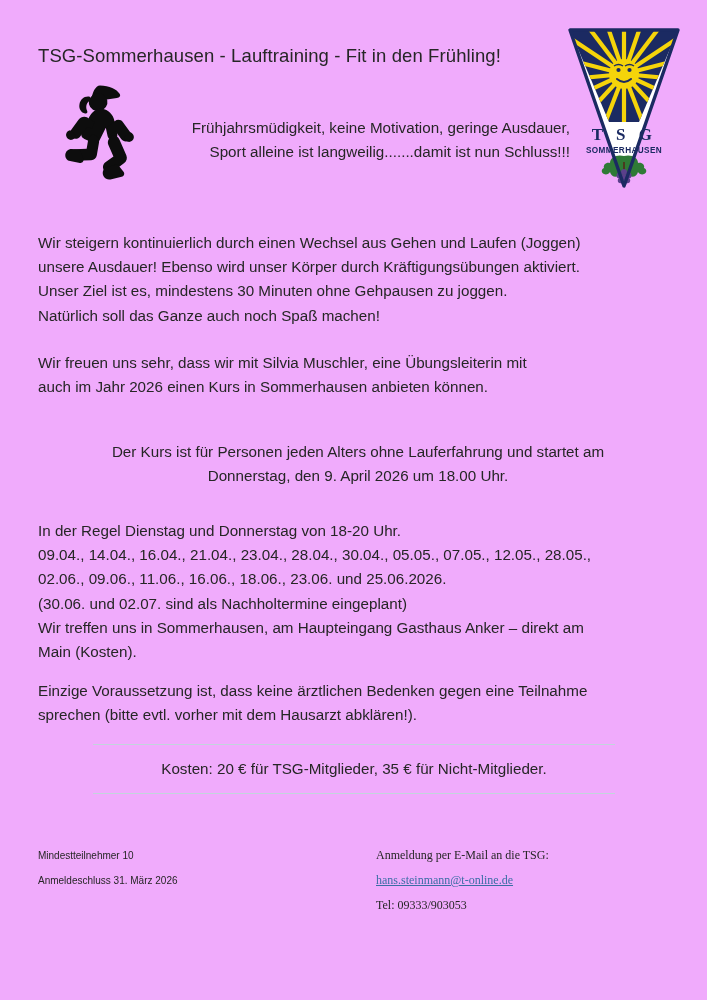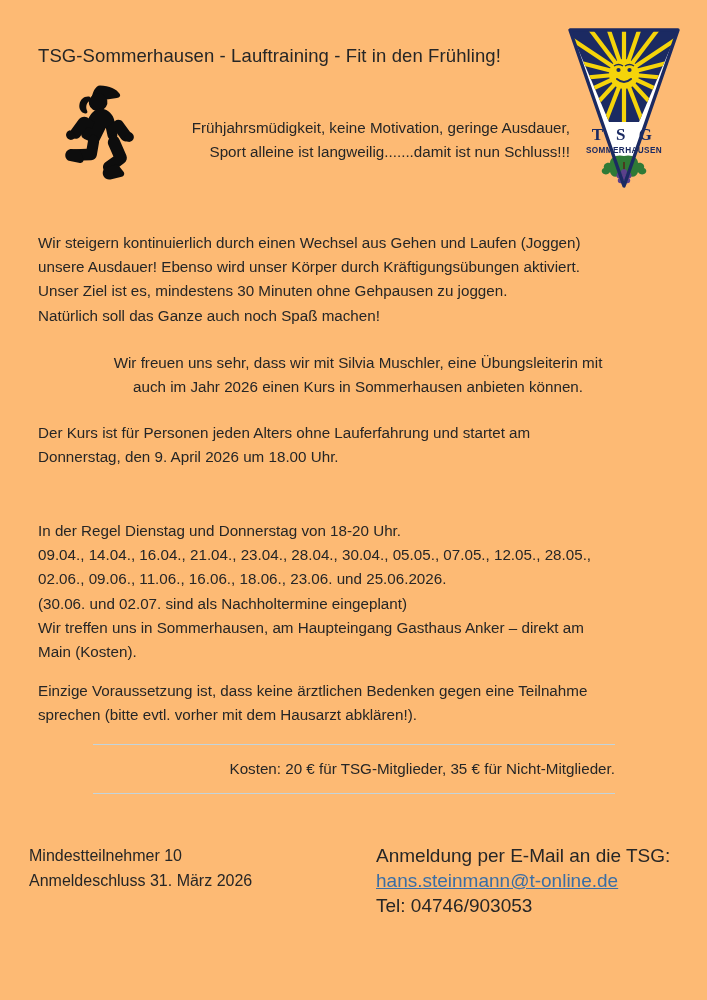--- a/index.html
+++ b/index.html
@@ -16,7 +16,7 @@
     position: relative;
     width: 707px;
     height: 1000px;
-    background: #fdba74;
+    background: #f0abfc;
     overflow: hidden;
     box-sizing: border-box;
   }

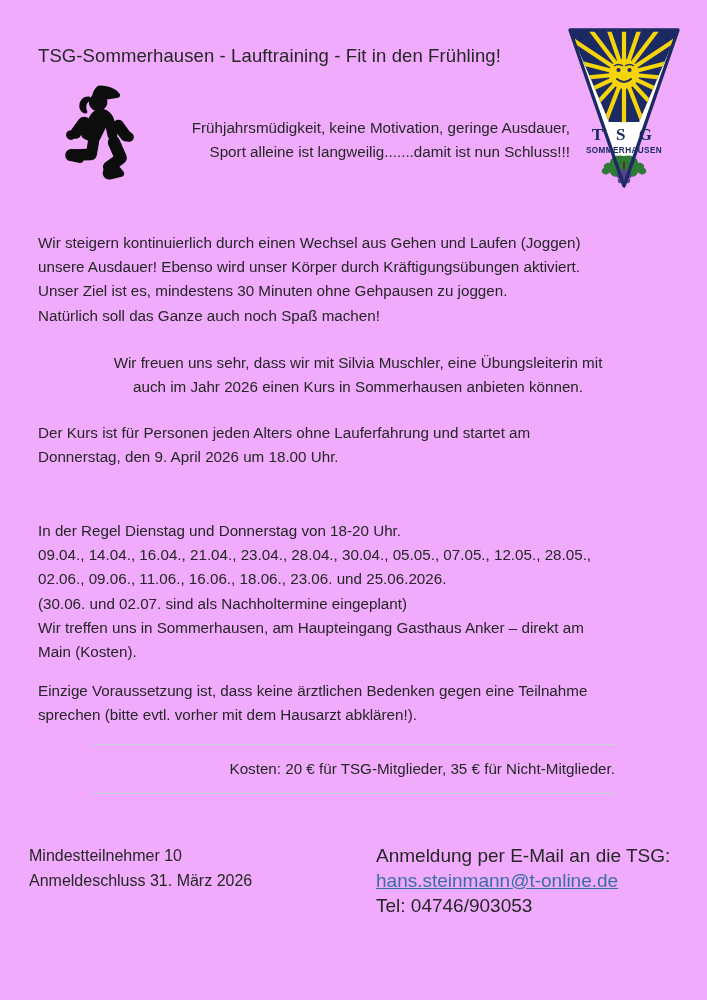--- a/index.html
+++ b/index.html
@@ -72,7 +72,7 @@
   .body-text div { white-space: nowrap; }
 
   .p1 { top: 231px; }
-  .p2 { top: 351px; text-align: center; }
+  .p2 { top: 351px; }
   .p3 { top: 421px; }
   .p4 { top: 519px; }
   .p5 { top: 679px; }

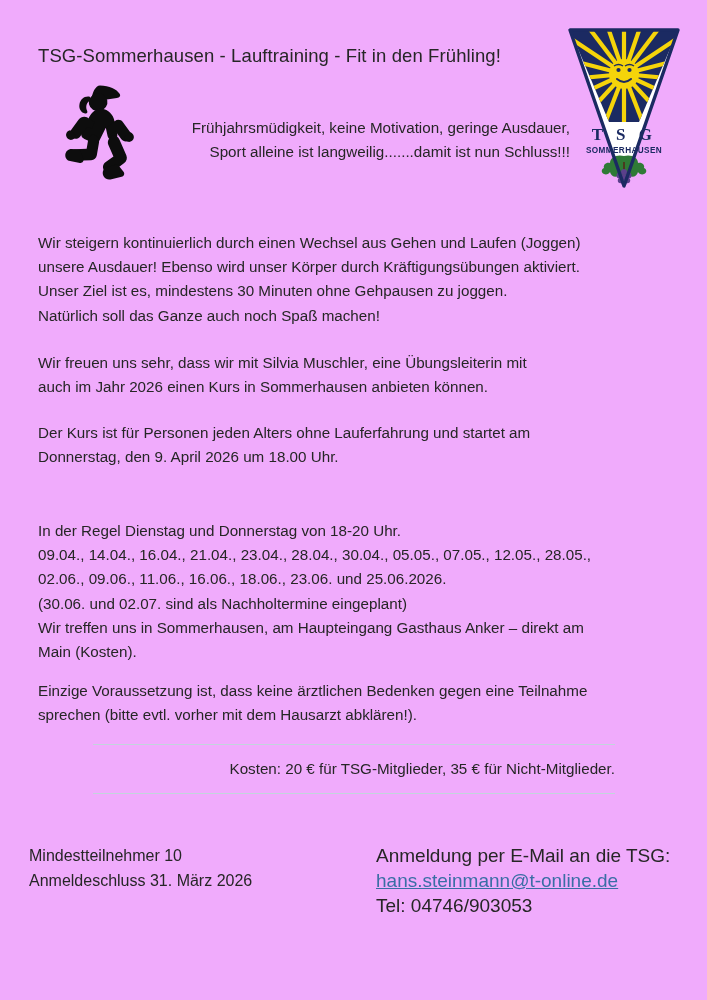--- a/index.html
+++ b/index.html
@@ -73,7 +73,7 @@
 
   .p1 { top: 231px; }
   .p2 { top: 351px; }
-  .p3 { top: 421px; }
+  .p3 { top: 440px; text-align: center; }
   .p4 { top: 519px; }
   .p5 { top: 679px; }
 

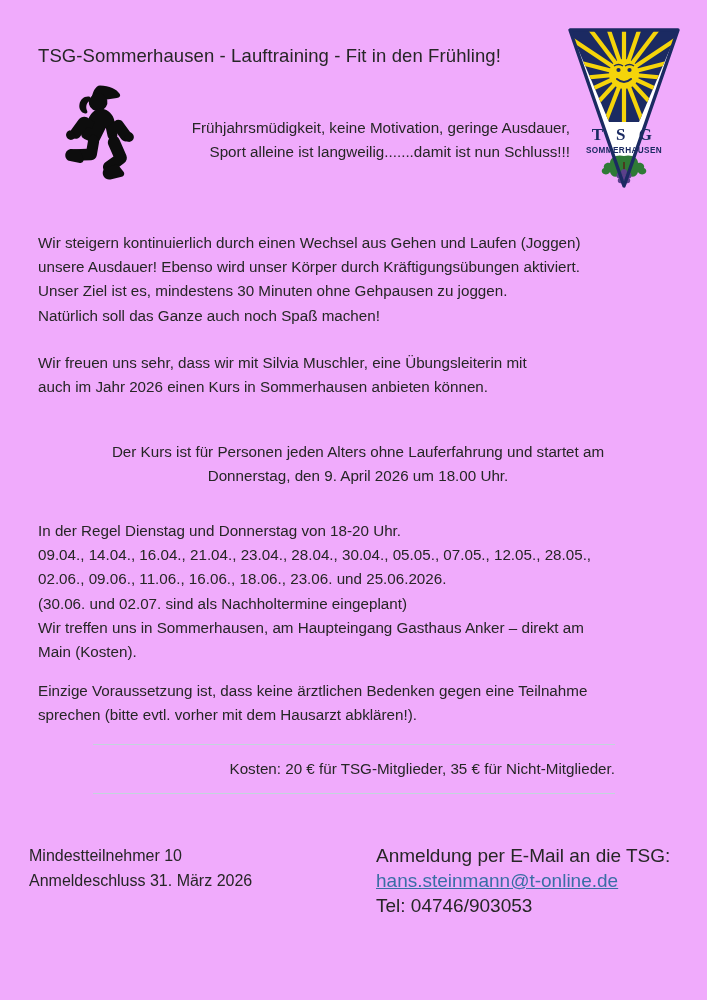--- a/index.html
+++ b/index.html
@@ -89,7 +89,7 @@
     border-top: 1.4px solid #c2d4dc;
   }
   .cost-text {
-    text-align: right;
+    text-align: center;
     font-size: 15.2px;
     line-height: 24px;
     color: #262626;

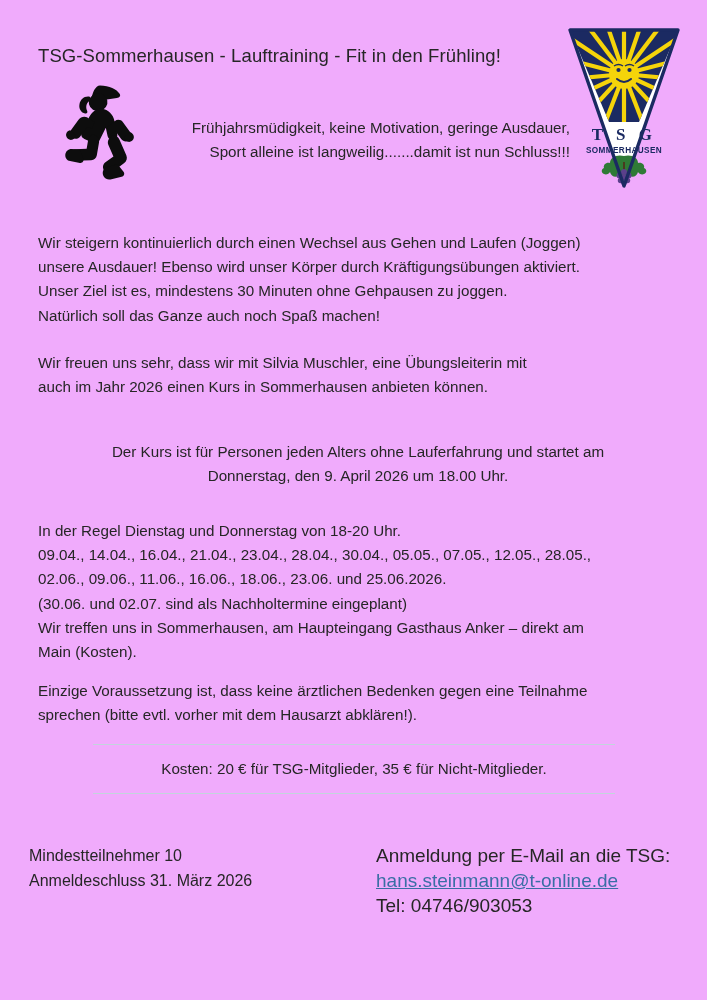--- a/index.html
+++ b/index.html
@@ -100,9 +100,9 @@
   
   .footer-left {
     position: absolute;
-    left: 29px;
+    left: 38px;
     top: 843px;
-    font-size: 16px;
+    font-size: 10px;
     line-height: 25px;
     color: #262626;
   }

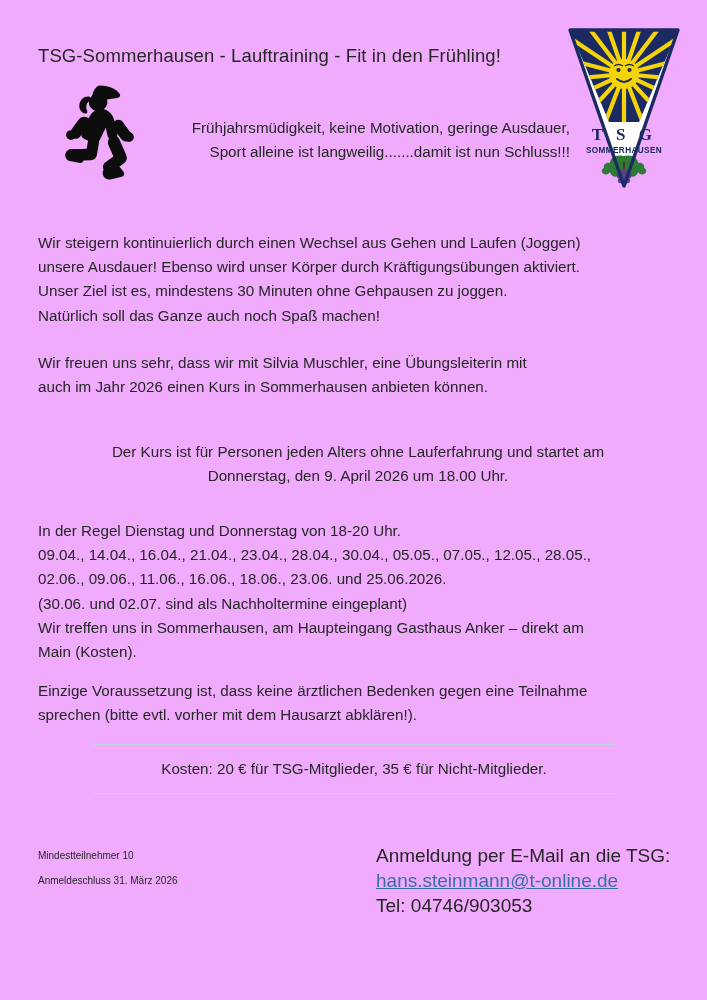--- a/index.html
+++ b/index.html
@@ -110,9 +110,10 @@
     position: absolute;
     left: 376px;
     top: 843px;
-    font-size: 19px;
+    font-size: 12px;
     line-height: 25px;
     color: #262626;
+    font-family: Liberation Serif, serif;
   }
   .footer-left div, .footer-right div { white-space: nowrap; }
 

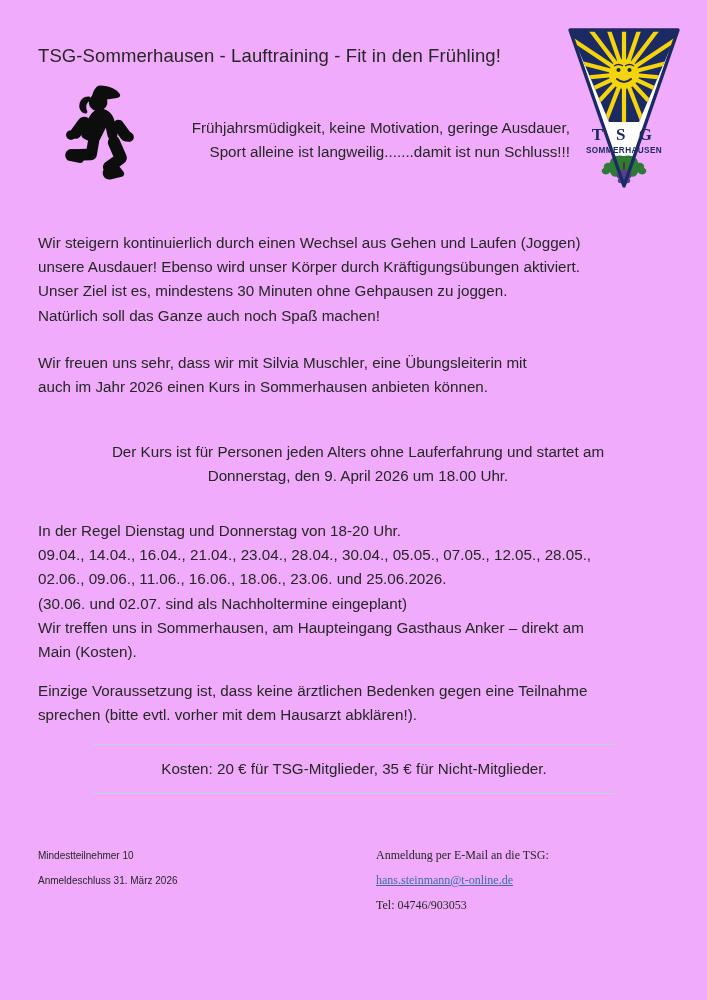--- a/index.html
+++ b/index.html
@@ -284,7 +284,7 @@
   <div class="footer-right">
     <div>Anmeldung per E-Mail an die TSG:</div>
     <div><a class="email-link" href="#">hans.steinmann@t-online.de</a></div>
-    <div>Tel: 04746/903053</div>
+    <div>Tel: 09333/903053</div>
   </div>
 
 </div>

